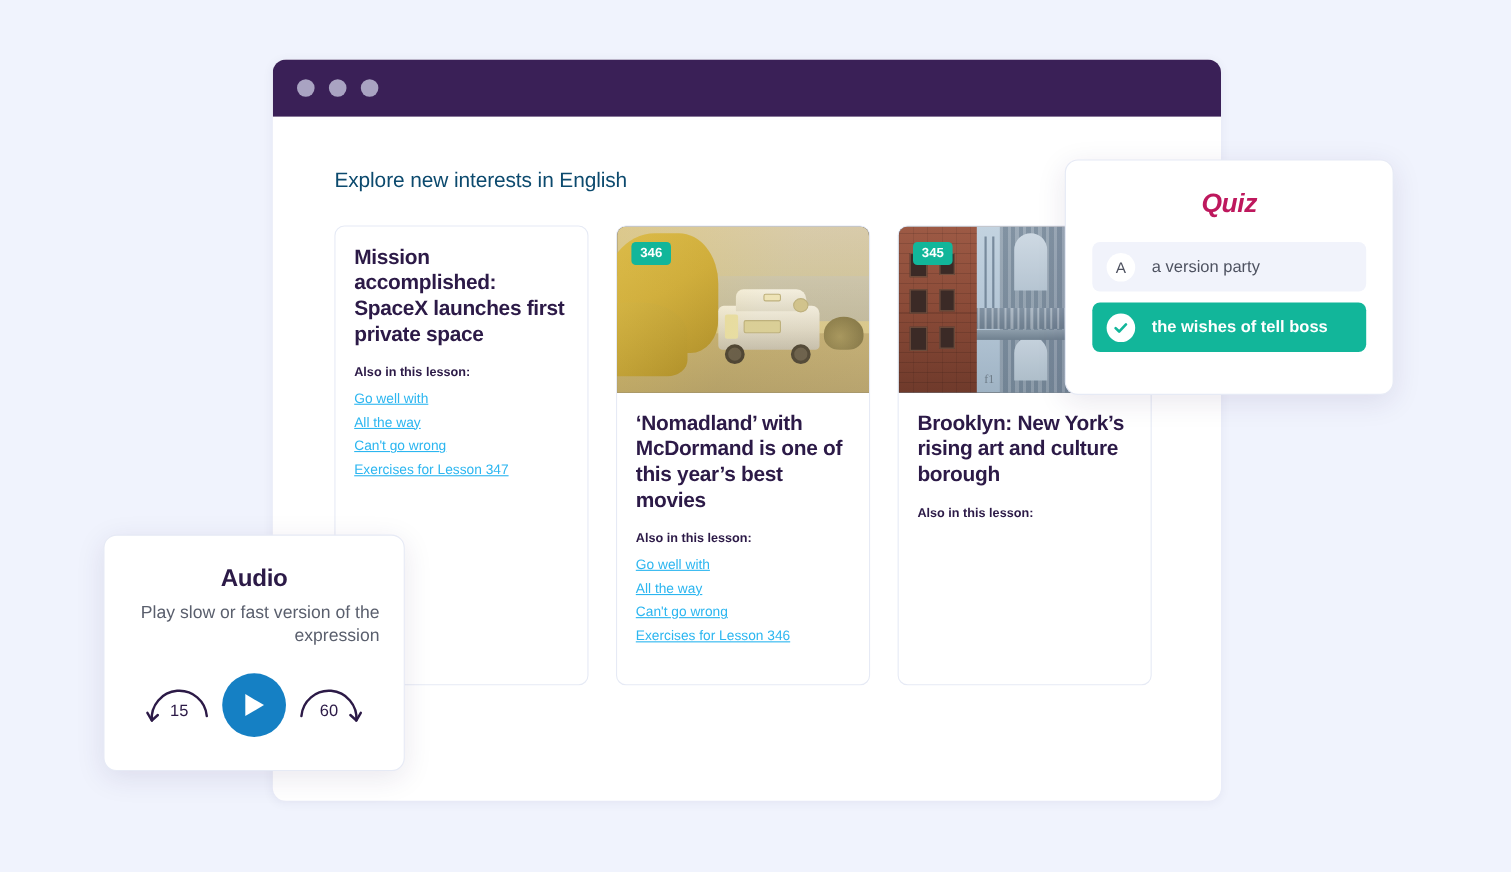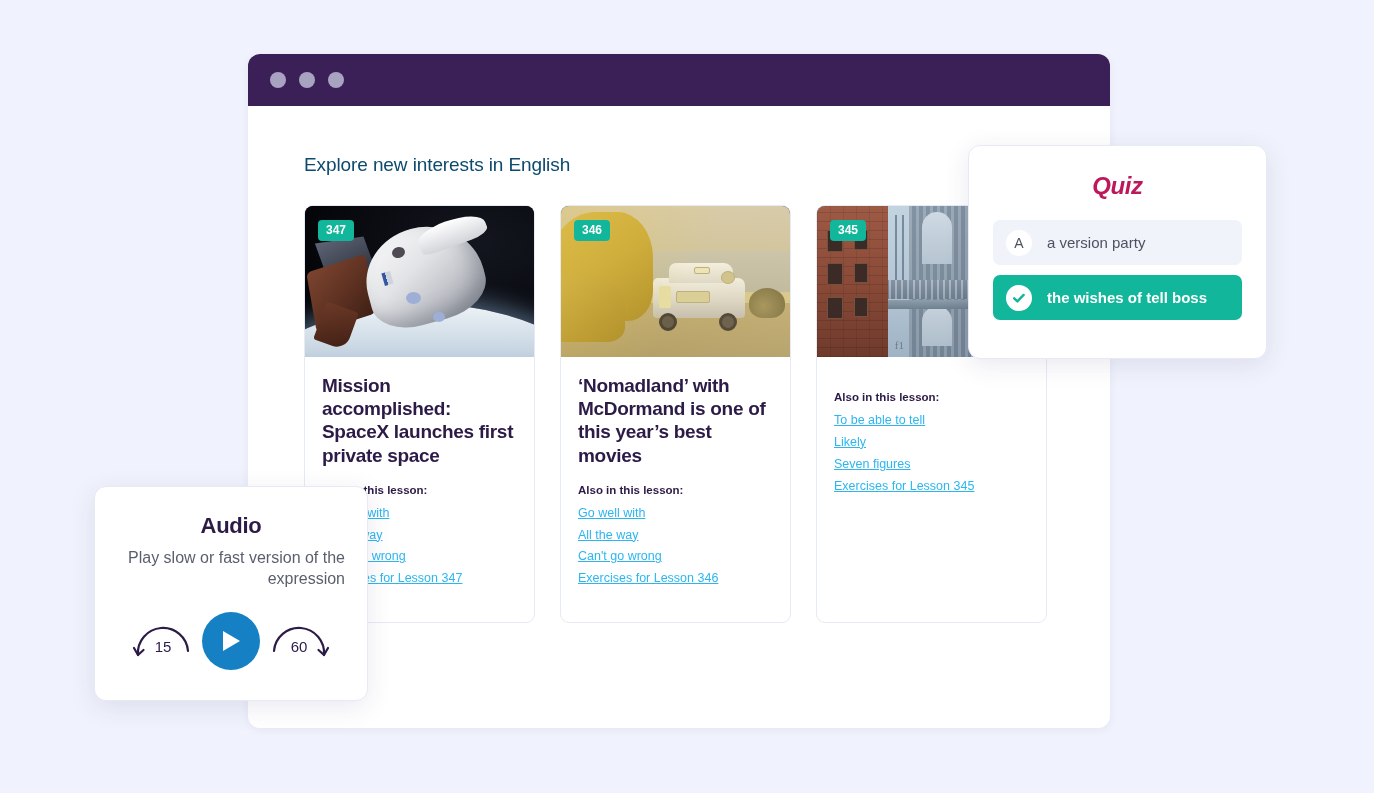--- a/index.html
+++ b/index.html
@@ -441,22 +441,6 @@
     <div class="cards">
 
       <div class="lesson-card">
-        <div class="card-media">
-          <div class="art art-space">
-            <div class="earth"></div>
-            <div class="earth-glow"></div>
-            <div class="solar"></div>
-            <div class="trunk"></div>
-            <div class="trunk-fin"></div>
-            <div class="capsule"></div>
-            <div class="capsule-top"></div>
-            <div class="cap-port p1"></div>
-            <div class="flag"></div>
-            <div class="cap-port p2"></div>
-            <div class="cap-port p3"></div>
-          </div>
-          <span class="card-badge">347</span>
-        </div>
         <div class="card-body">
           <div class="card-title">Mission accomplished: SpaceX launches first private space</div>
           <div class="also-label">Also in this lesson:</div>

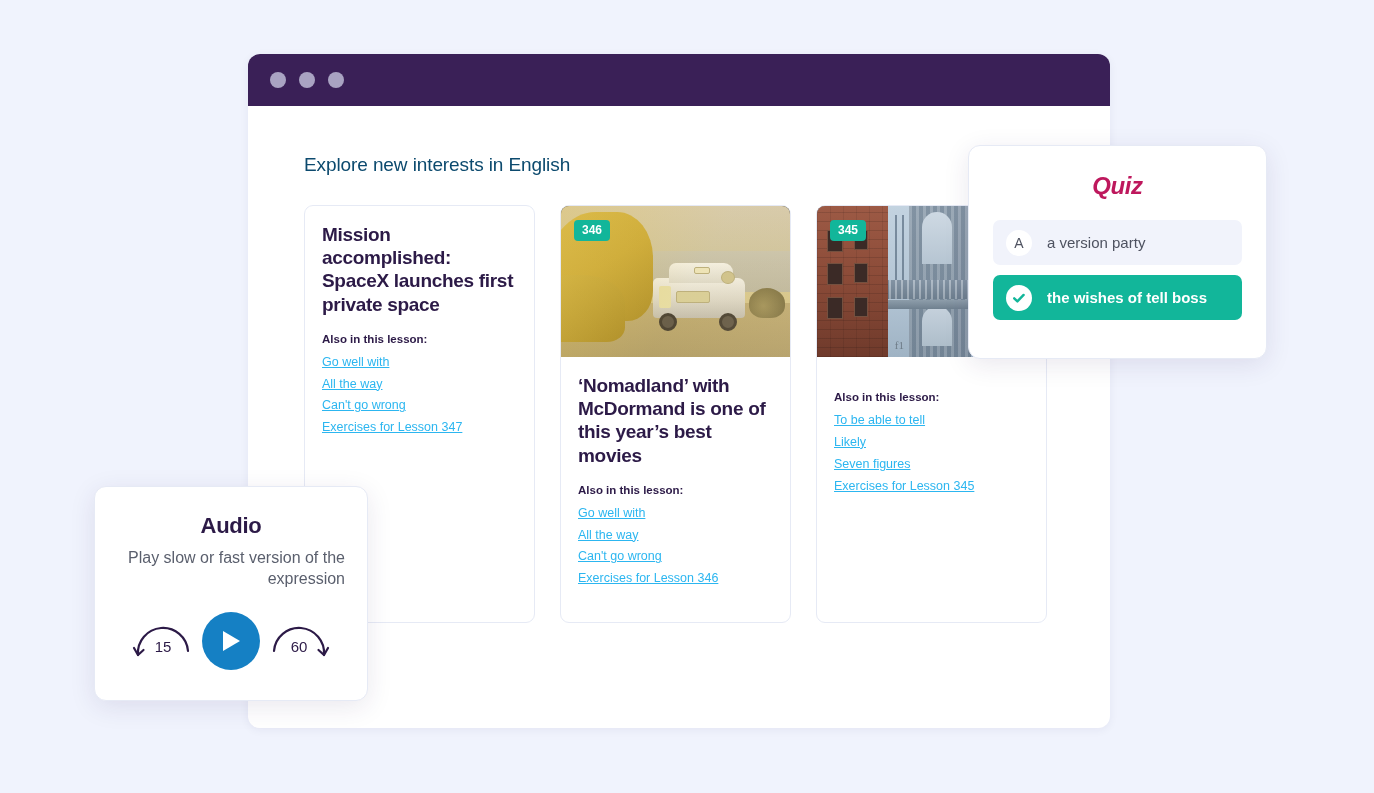--- a/index.html
+++ b/index.html
@@ -515,6 +515,7 @@
           <span class="card-badge">345</span>
         </div>
         <div class="card-body">
+          <div class="card-title">Brooklyn: New York’s rising art and culture borough</div>
           <div class="also-label">Also in this lesson:</div>
           <div class="link-list">
             <a href="#">To be able to tell</a>

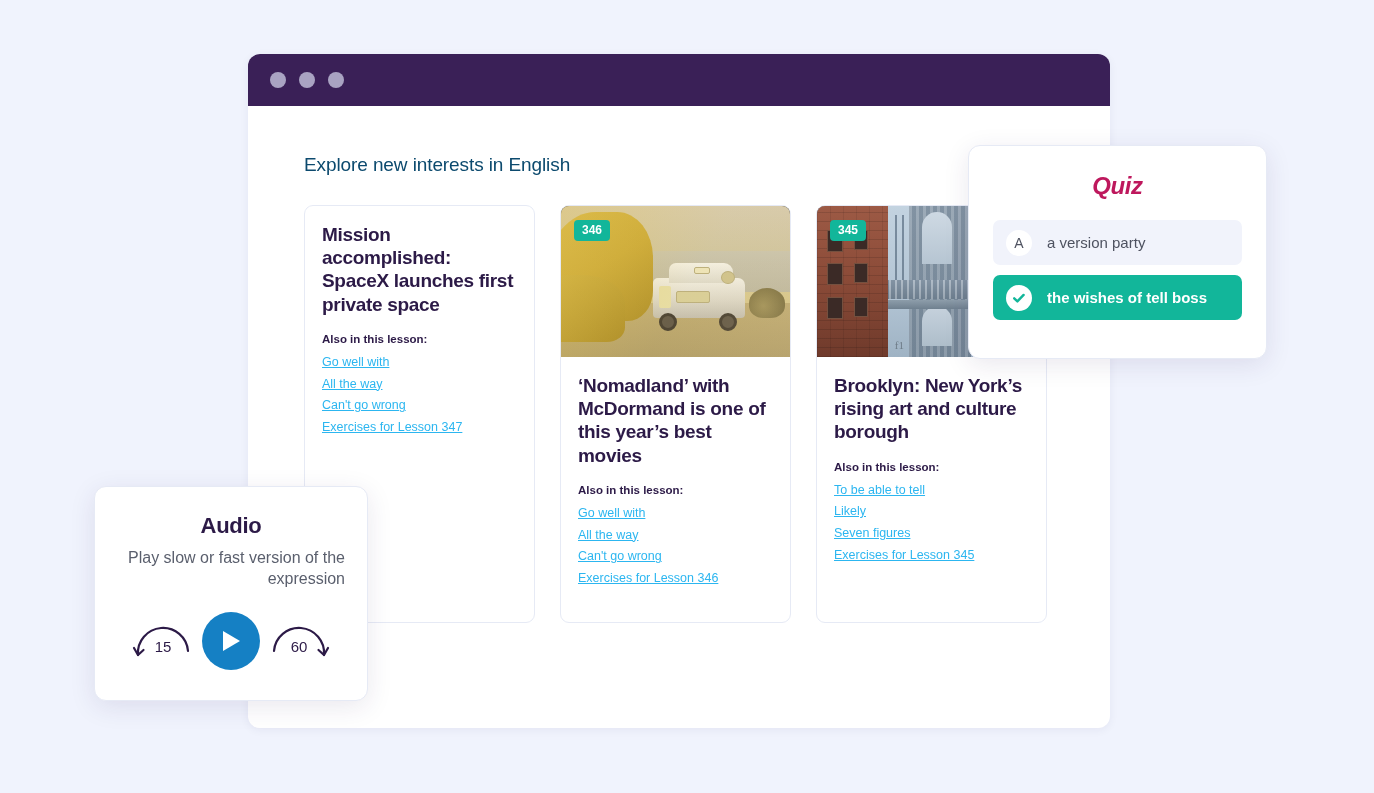--- a/index.html
+++ b/index.html
@@ -517,12 +517,6 @@
         <div class="card-body">
           <div class="card-title">Brooklyn: New York’s rising art and culture borough</div>
           <div class="also-label">Also in this lesson:</div>
-          <div class="link-list">
-            <a href="#">To be able to tell</a>
-            <a href="#">Likely</a>
-            <a href="#">Seven figures</a>
-            <a href="#">Exercises for Lesson 345</a>
-          </div>
         </div>
       </div>
 

